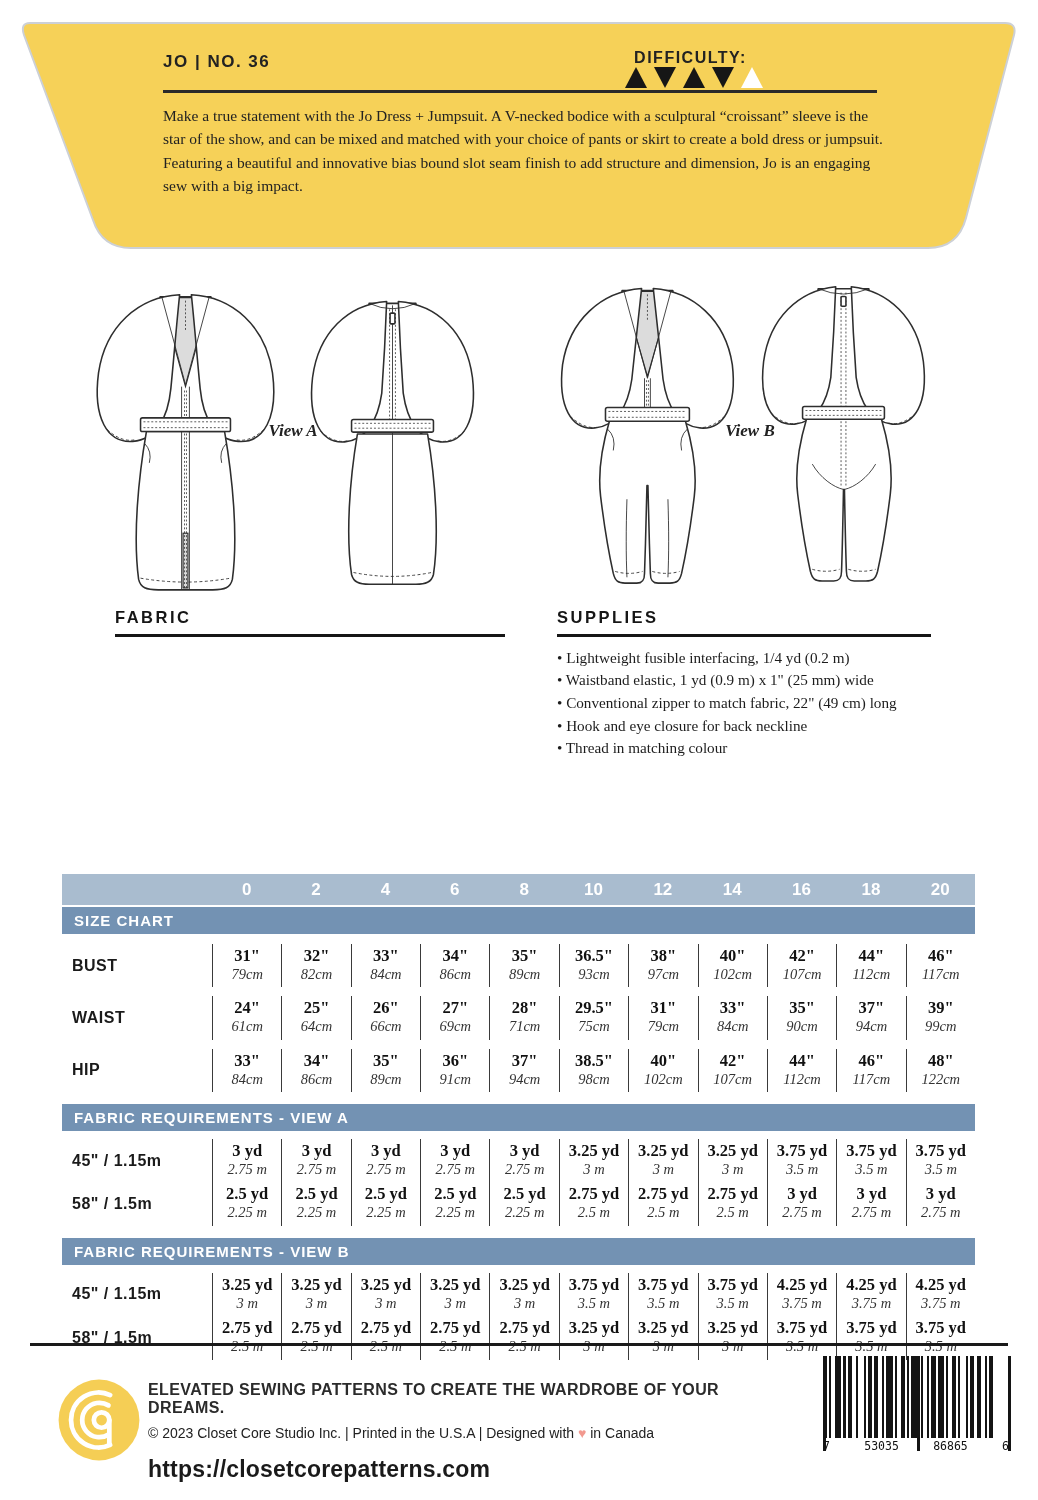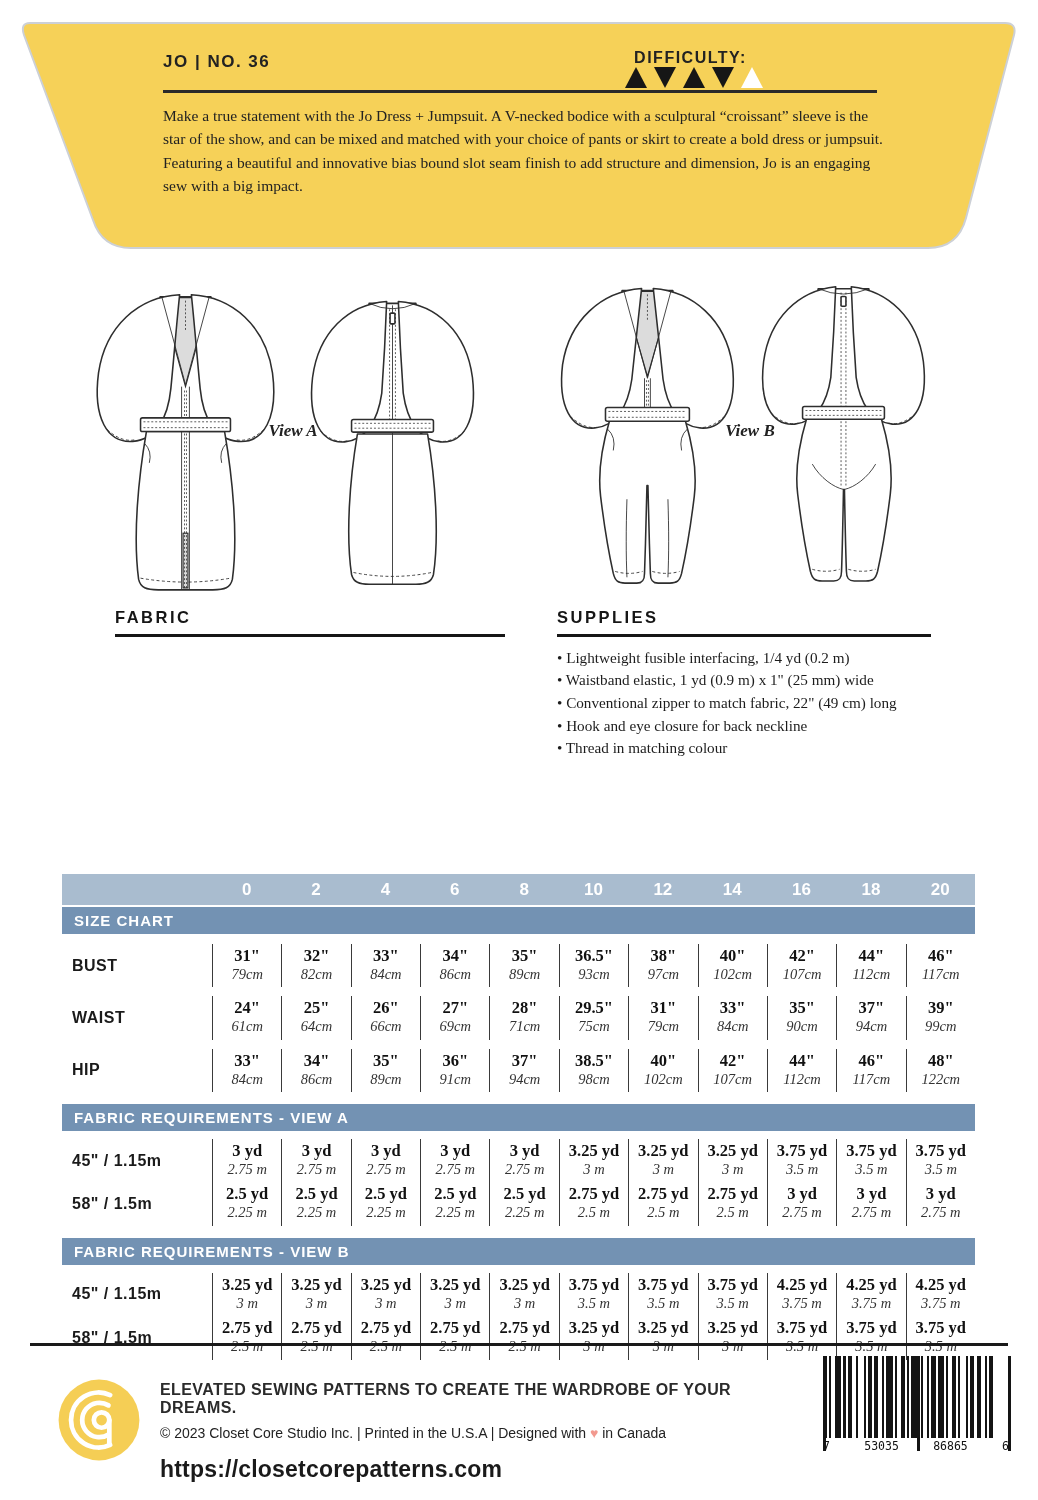--- a/index.html
+++ b/index.html
@@ -61,7 +61,7 @@
   
   .footer-rule{position:absolute;left:30px;top:1343px;width:978px;height:3px;background:#1a1a1a;}
   .logo{position:absolute;left:56px;top:1377px;}
-  .footer-text{position:absolute;left:160px;top:1381px;width:650px;}
+  .footer-text{position:absolute;left:148px;top:1381px;width:650px;}
   .tagline{font-size:16px;font-weight:700;letter-spacing:0.4px;color:#2b2b2b;}
   .copyright{margin-top:8px;font-size:14px;color:#222;}
   .copyright .heart{color:var(--heart);}

